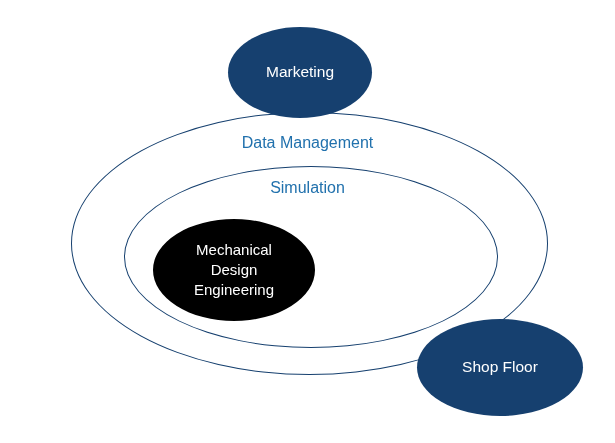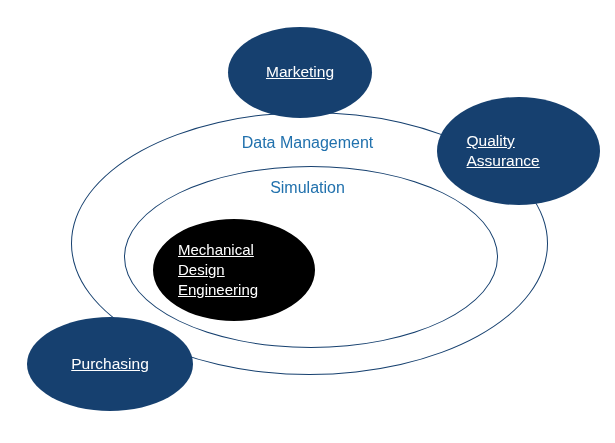--- a/index.html
+++ b/index.html
@@ -22,7 +22,7 @@
     display: flex;
     align-items: center;
     justify-content: center;
-    text-decoration: underline;
+    text-align: center;
   }
   
   .ring {

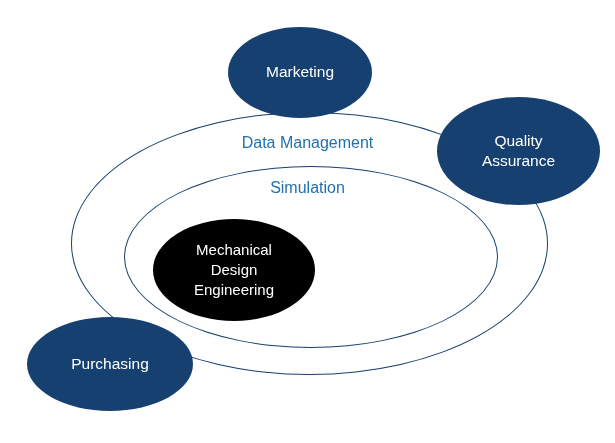--- a/index.html
+++ b/index.html
@@ -87,9 +87,6 @@
   <div class="ellipse satellite sat-marketing">
     <div class="sat-label">Marketing</div>
   </div>
-  <div class="ellipse satellite sat-quality">
-    <div class="sat-label">Quality Assurance</div>
-  </div>
   <div class="ellipse satellite sat-purchasing">
     <div class="sat-label">Purchasing</div>
   </div>

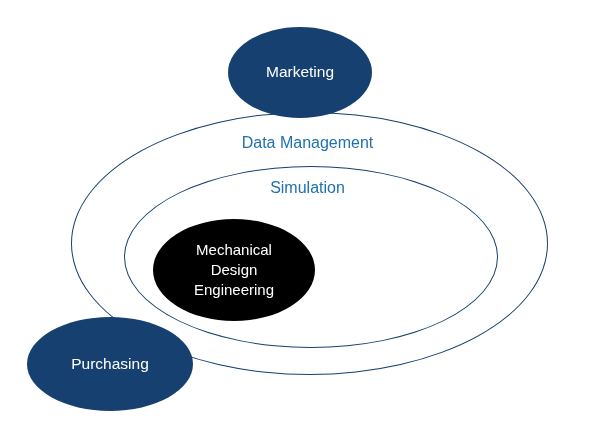--- a/index.html
+++ b/index.html
@@ -87,9 +87,6 @@
   <div class="ellipse satellite sat-marketing">
     <div class="sat-label">Marketing</div>
   </div>
-  <div class="ellipse satellite sat-purchasing">
-    <div class="sat-label">Purchasing</div>
-  </div>
 
 </div>
 

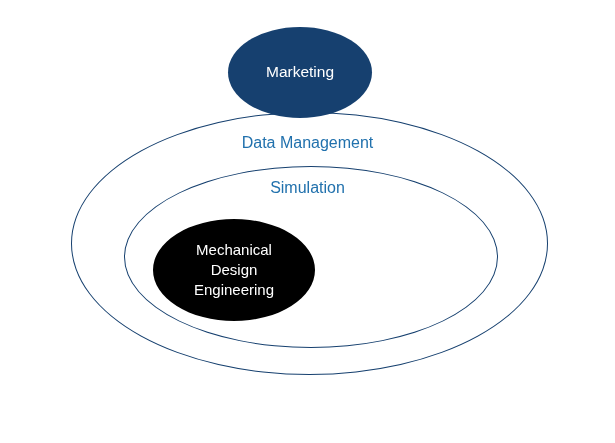--- a/index.html
+++ b/index.html
@@ -87,6 +87,9 @@
   <div class="ellipse satellite sat-marketing">
     <div class="sat-label">Marketing</div>
   </div>
+  <div class="ellipse satellite sat-shopfloor">
+    <div class="sat-label">Shop Floor</div>
+  </div>
 
 </div>
 

